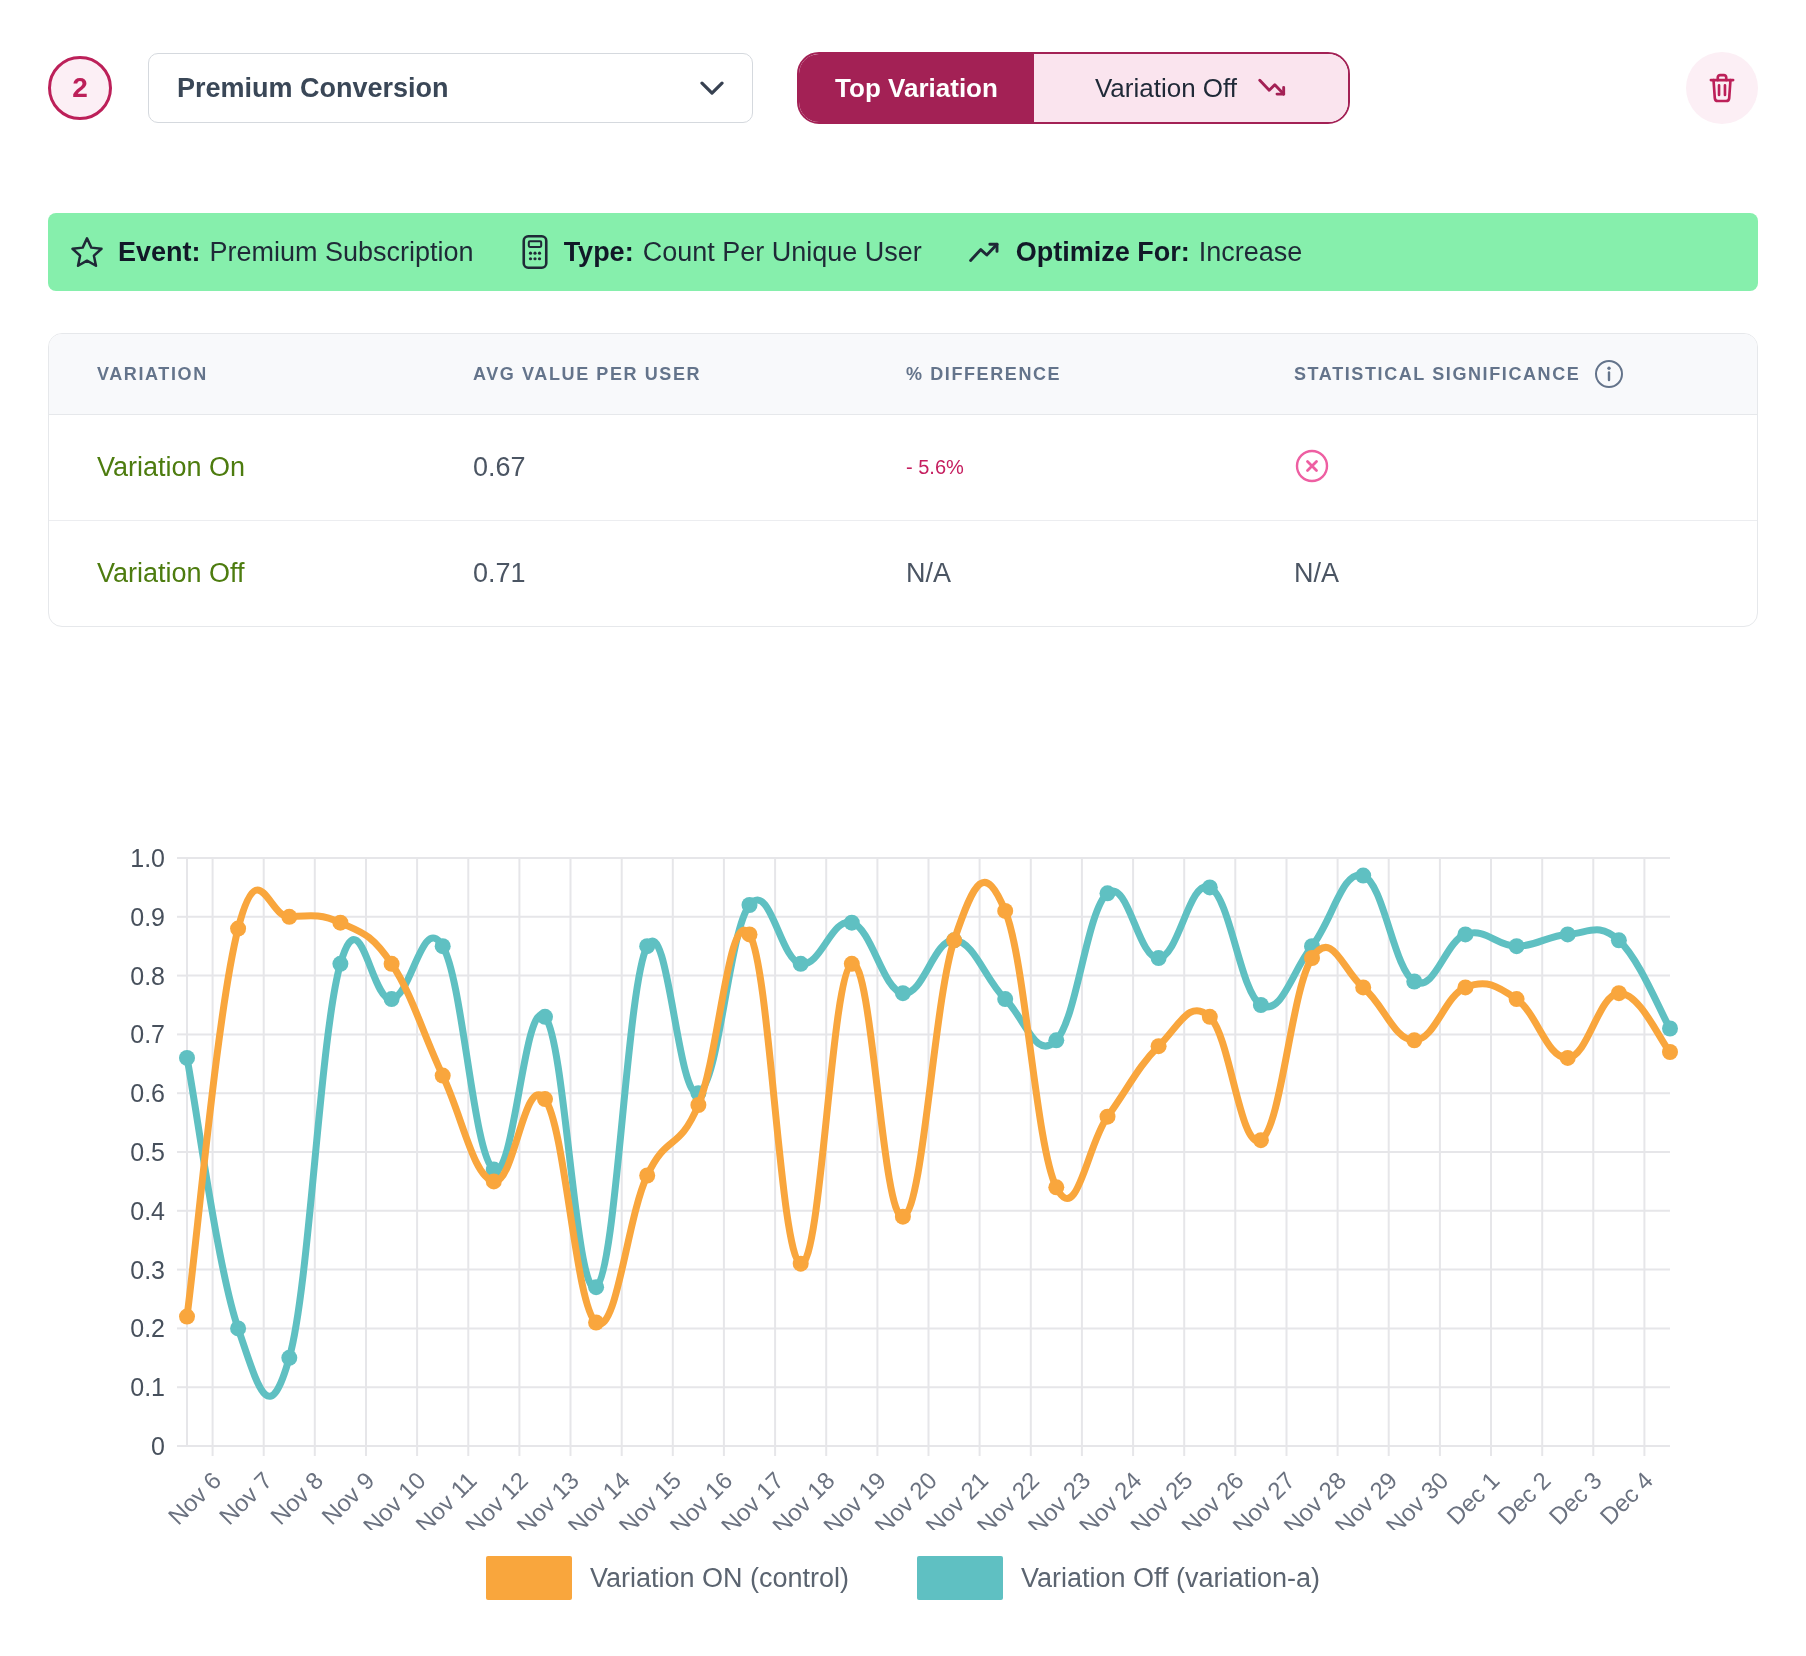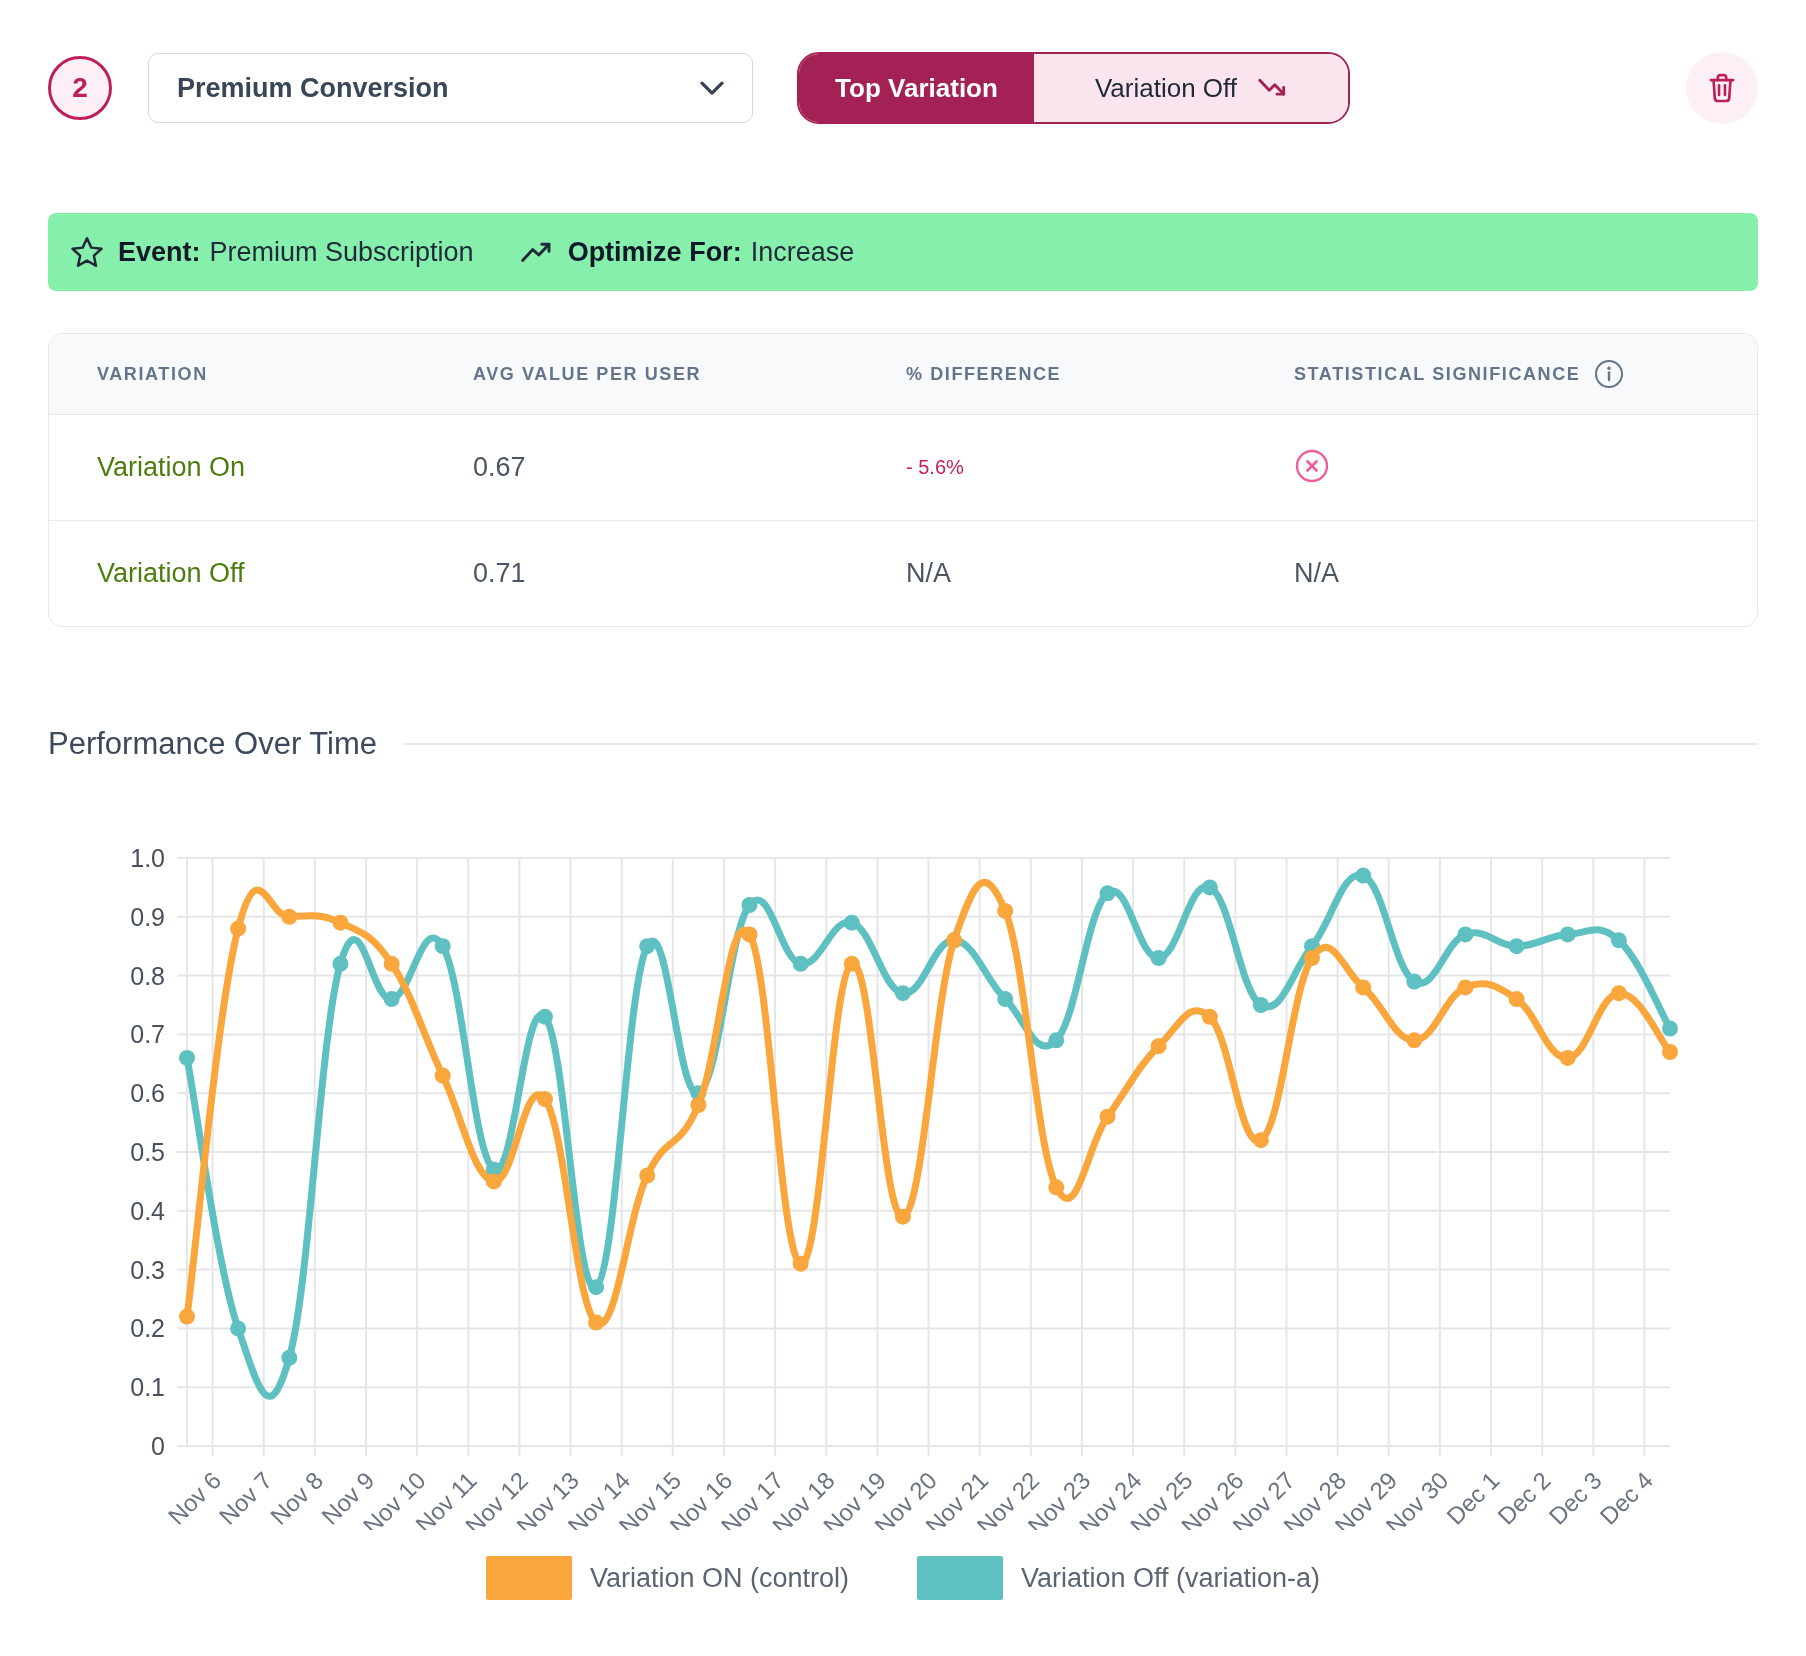--- a/index.html
+++ b/index.html
@@ -116,6 +116,22 @@
       </span>
       <span class="ig-label">Event:</span>
       <span class="ig-value">Premium Subscription</span>
+    </div>
+    <div class="info-group">
+      <span class="ig-icon">
+        <svg width="30" height="36" viewBox="0 0 26 32" fill="none">
+          <rect x="3" y="2" width="20" height="28" rx="4" stroke="#1F2937" stroke-width="2.3"></rect>
+          <rect x="7.5" y="6.5" width="11" height="5" rx="1" stroke="#1F2937" stroke-width="1.8"></rect>
+          <circle cx="9" cy="17" r="1.4" fill="#1F2937"></circle>
+            <circle cx="13" cy="17" r="1.4" fill="#1F2937"></circle>
+            <circle cx="17" cy="17" r="1.4" fill="#1F2937"></circle>
+          <circle cx="9" cy="22" r="1.4" fill="#1F2937"></circle>
+            <circle cx="13" cy="22" r="1.4" fill="#1F2937"></circle>
+            <circle cx="17" cy="22" r="1.4" fill="#1F2937"></circle>
+        </svg>
+      </span>
+      <span class="ig-label">Type:</span>
+      <span class="ig-value">Count Per Unique User</span>
     </div>
     <div class="info-group">
       <span class="ig-icon">

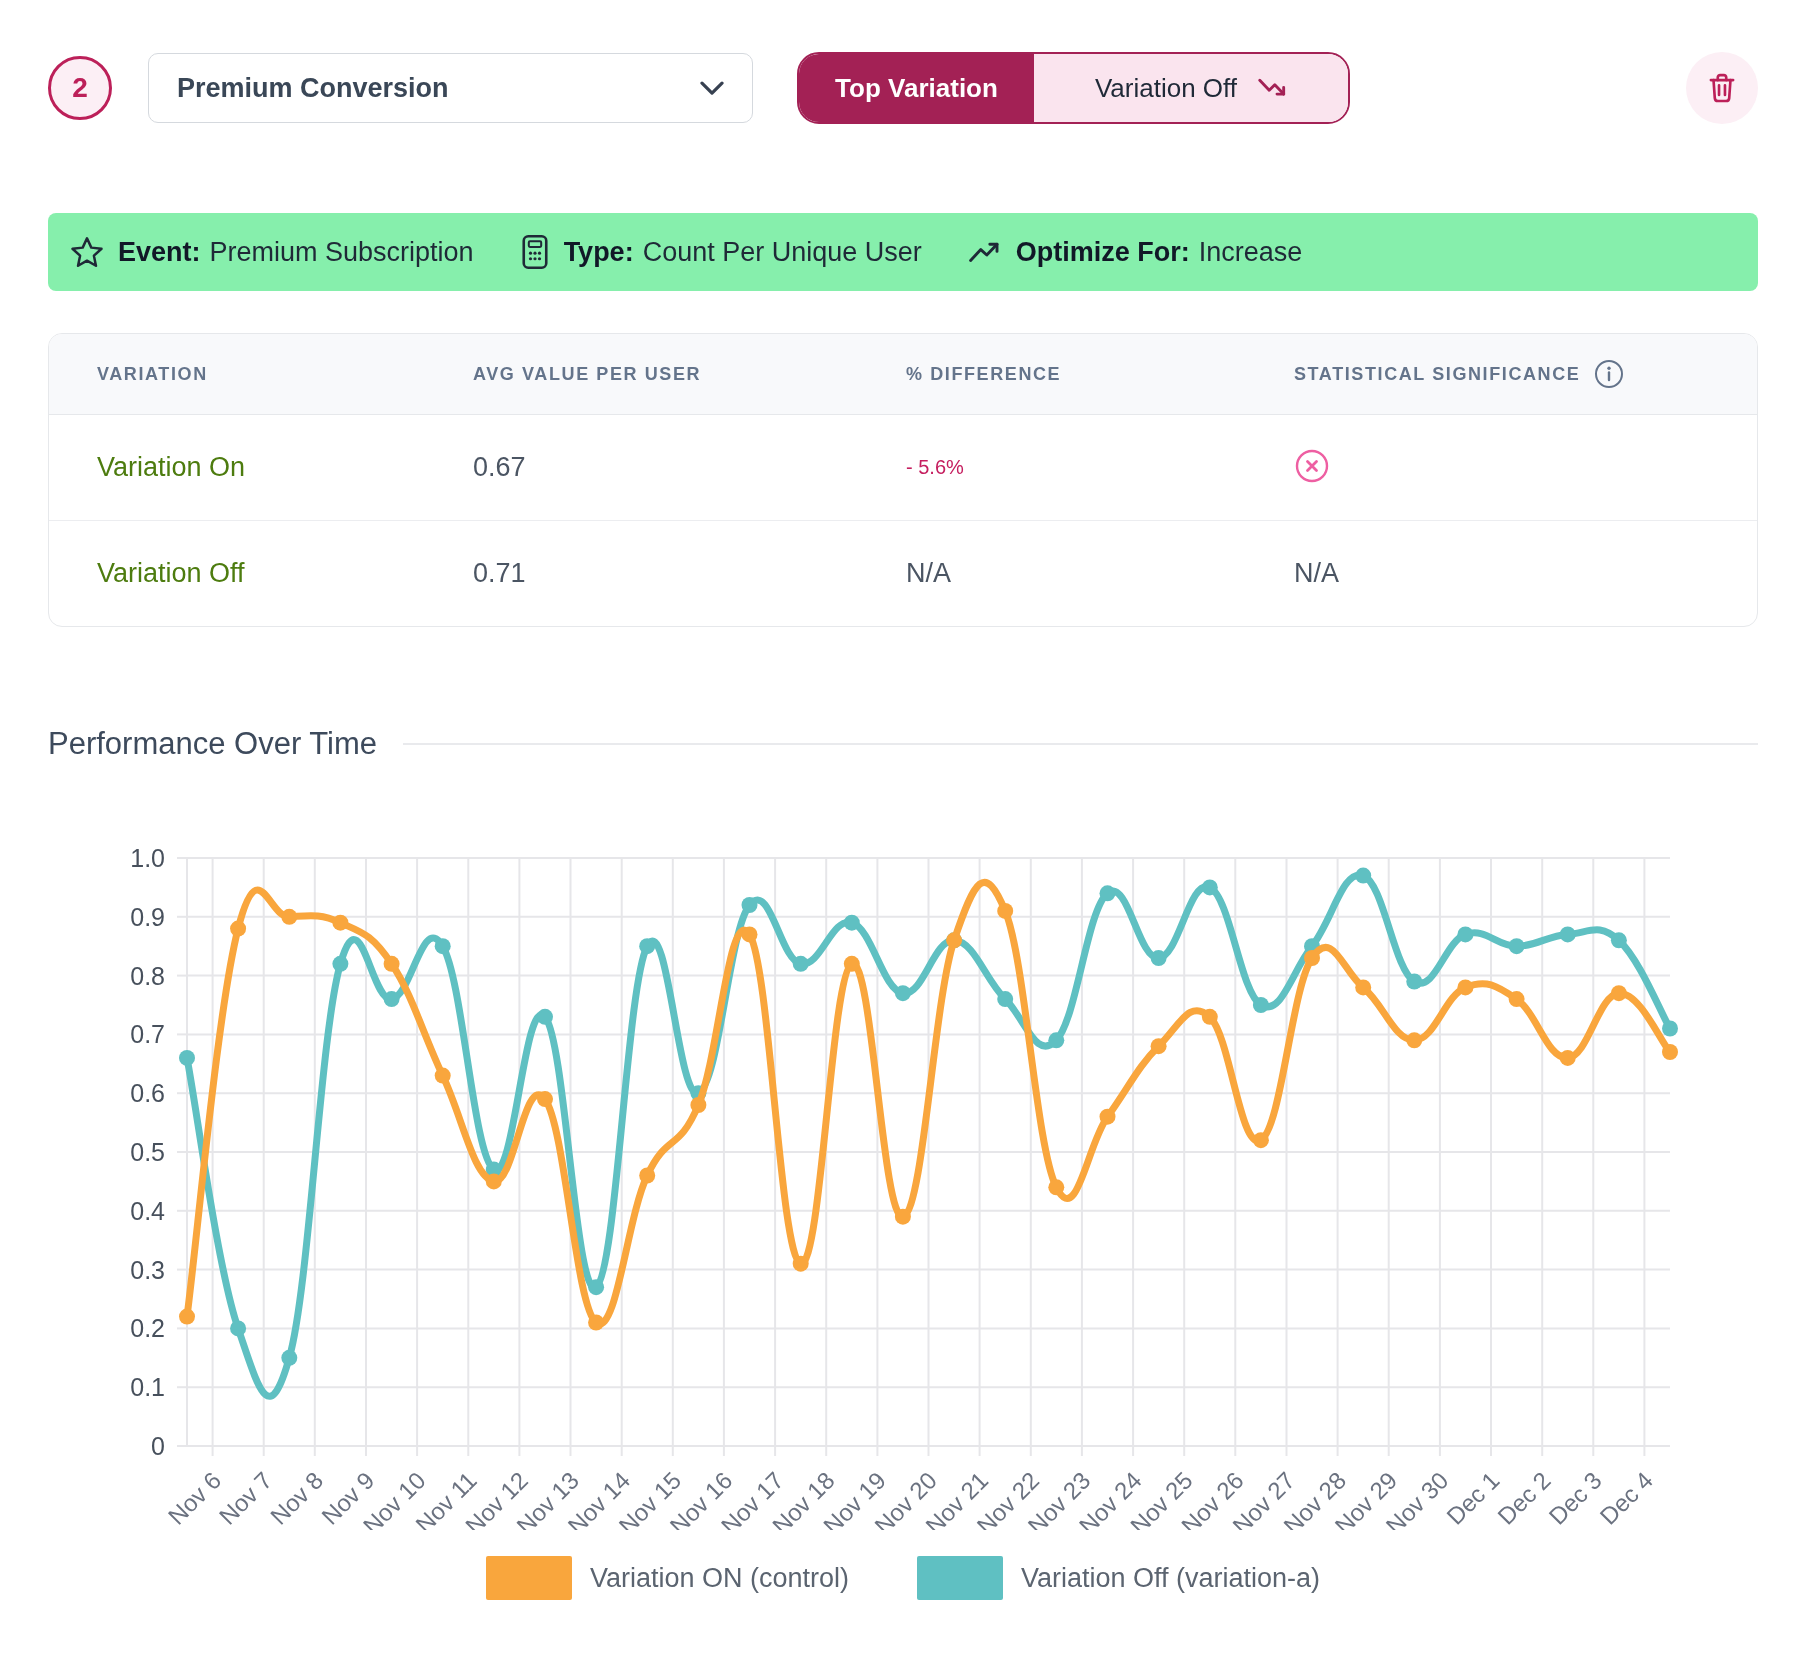--- a/index.html
+++ b/index.html
@@ -184,10 +184,6 @@
     </div>
   </div>
 
-  <div class="chart-title-row">
-    <h2>Performance Over Time</h2>
-    <div class="rule"></div>
-  </div>
 
   <svg id="chart-svg" width="1806" height="710">
       <line x1="187" y1="38" x2="1670" y2="38" stroke="#E6E6E9" stroke-width="2"></line>

